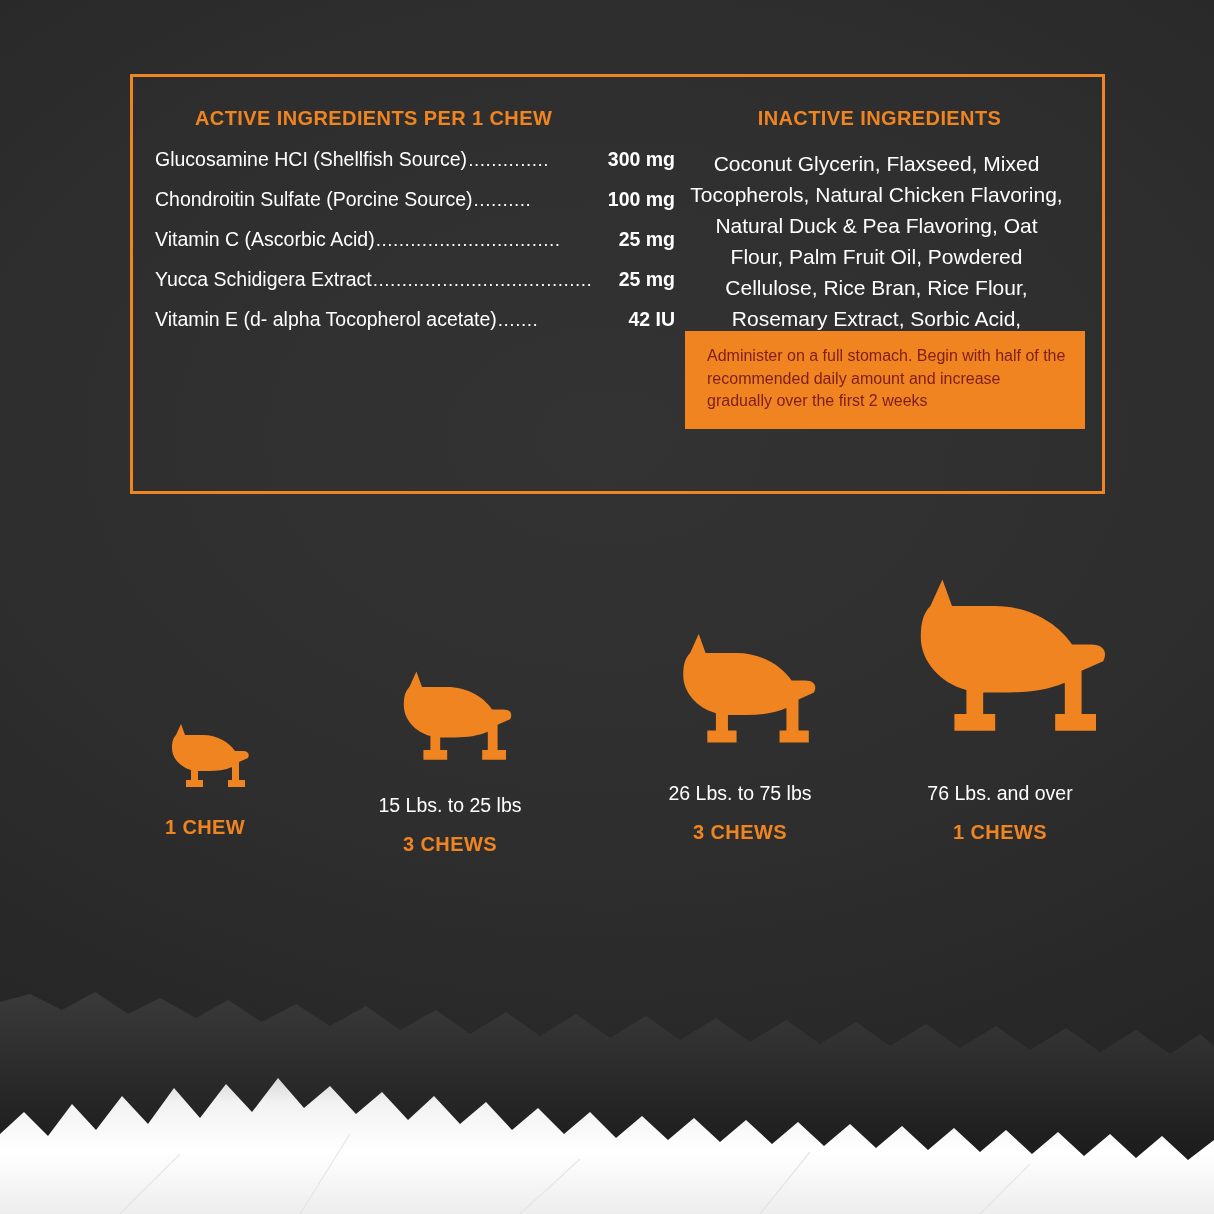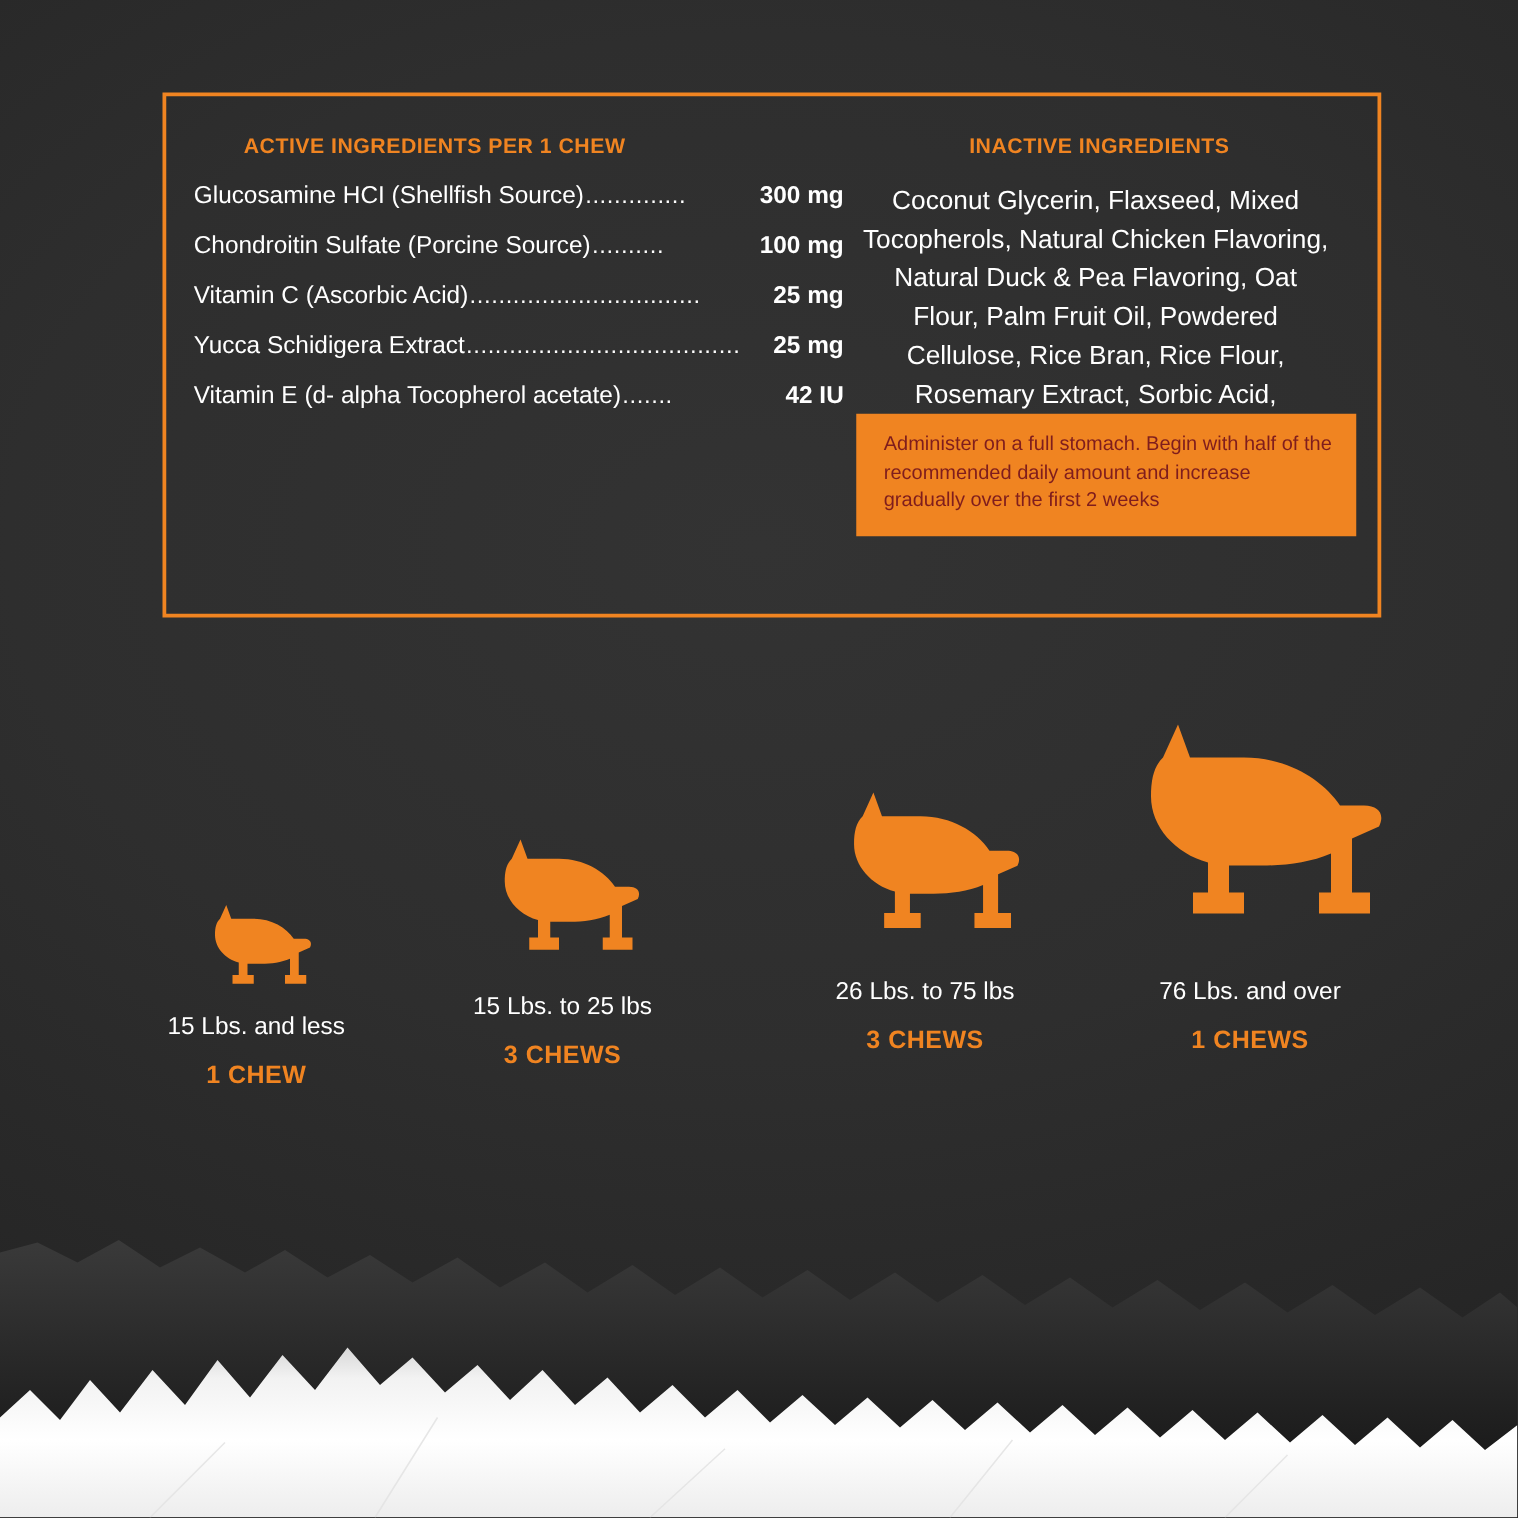--- a/index.html
+++ b/index.html
@@ -49,7 +49,7 @@
 
   .panel-heading {
     color: #f08421;
-    font-size: 17px;
+    font-size: 20px;
     font-weight: bold;
     letter-spacing: 0.4px;
     margin: 0 0 18px 0;

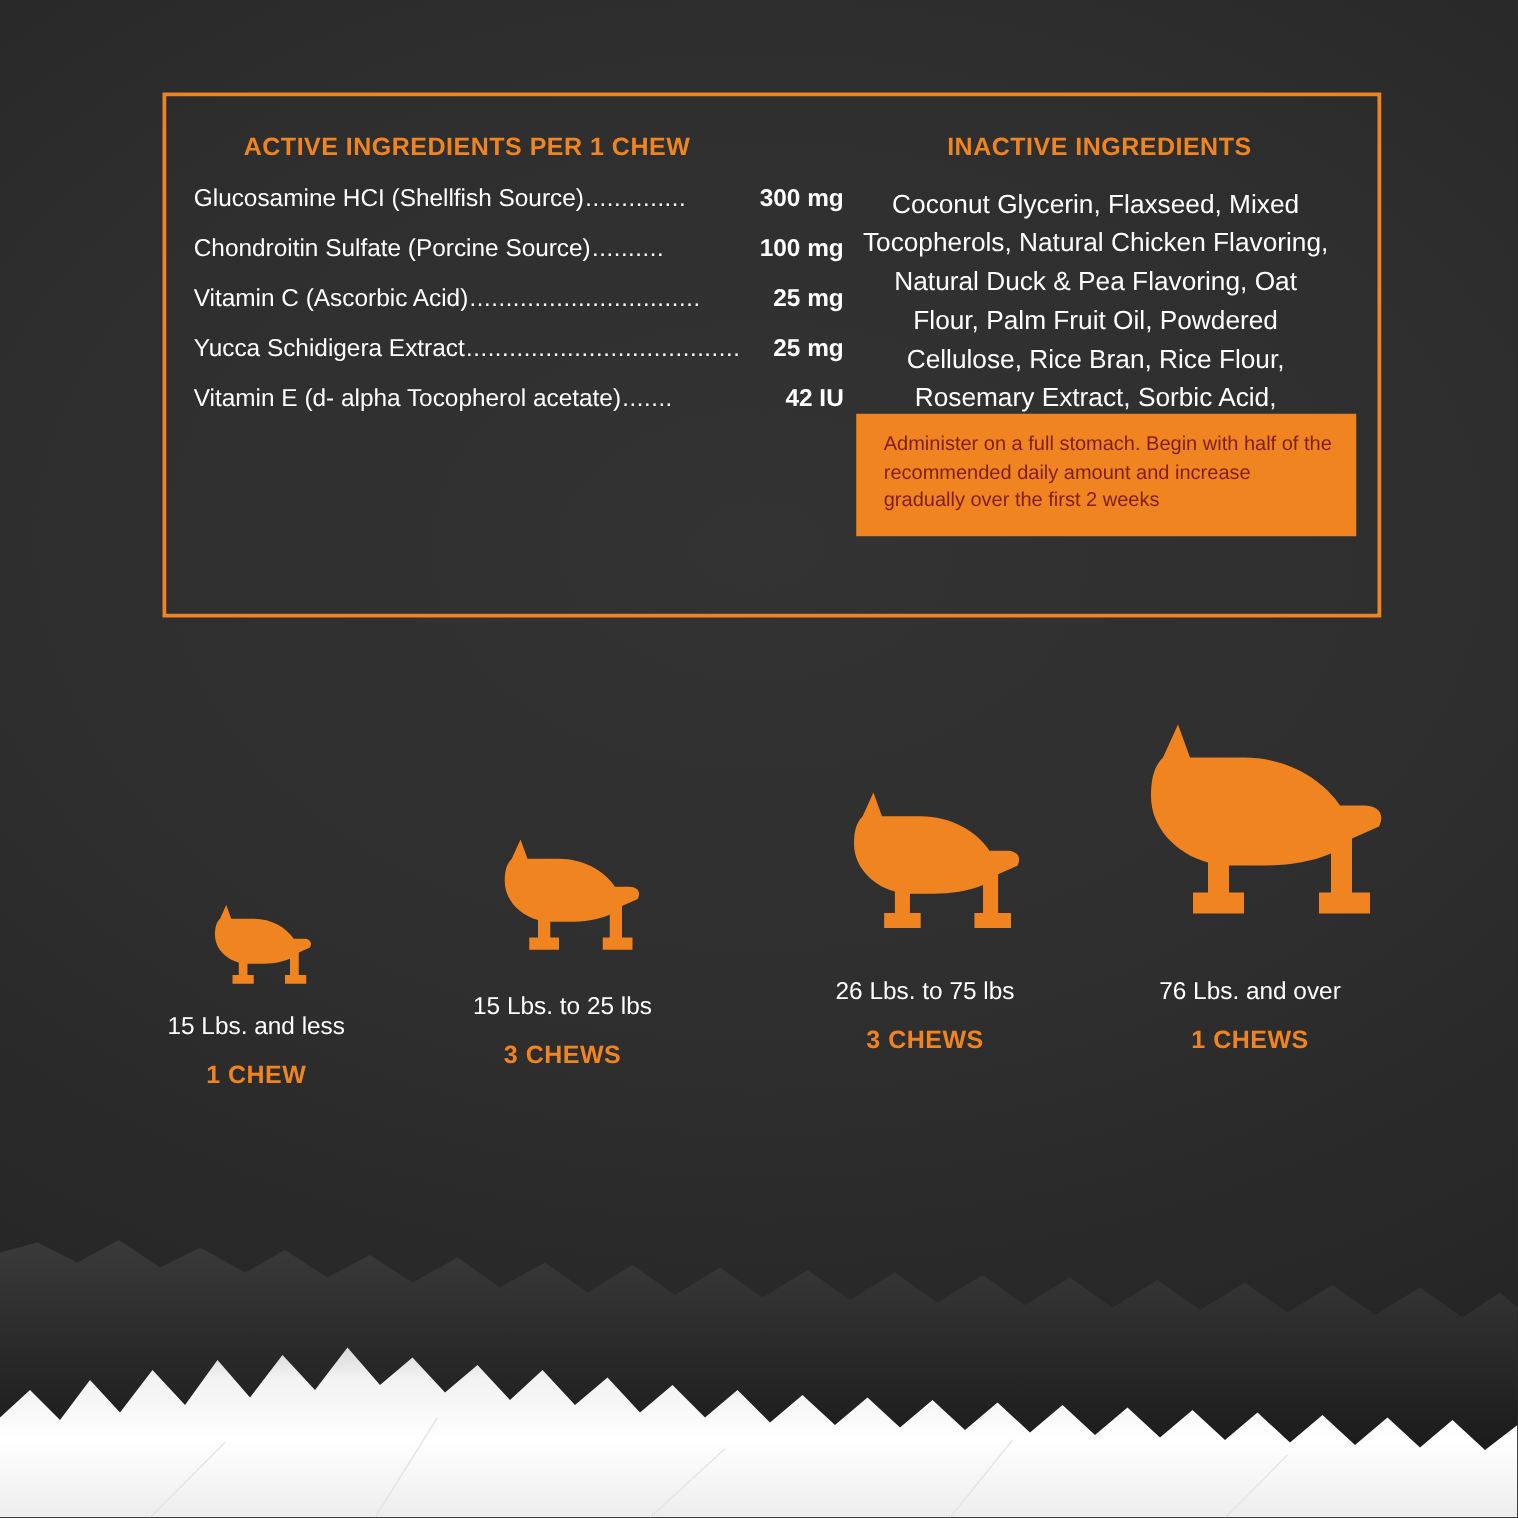--- a/index.html
+++ b/index.html
@@ -208,7 +208,6 @@
           <path fill="#f08421" d="M42 30 L52 8 L60 30 L96 30 C124 30 148 44 160 62 L176 62 C186 62 190 68 186 76 L168 84 L168 120 L180 120 L180 134 L146 134 L146 120 L154 120 L154 94 C140 100 124 102 108 102 L86 102 L86 120 L96 120 L96 134 L62 134 L62 120 L72 120 L72 100 C50 94 34 76 34 56 C34 44 36 36 42 30 Z"></path>
         </svg>
       </div>
-      <div class="dose-weight">15 Lbs. and less</div>
       <div class="dose-chews">1 CHEW</div>
     </div>
 

